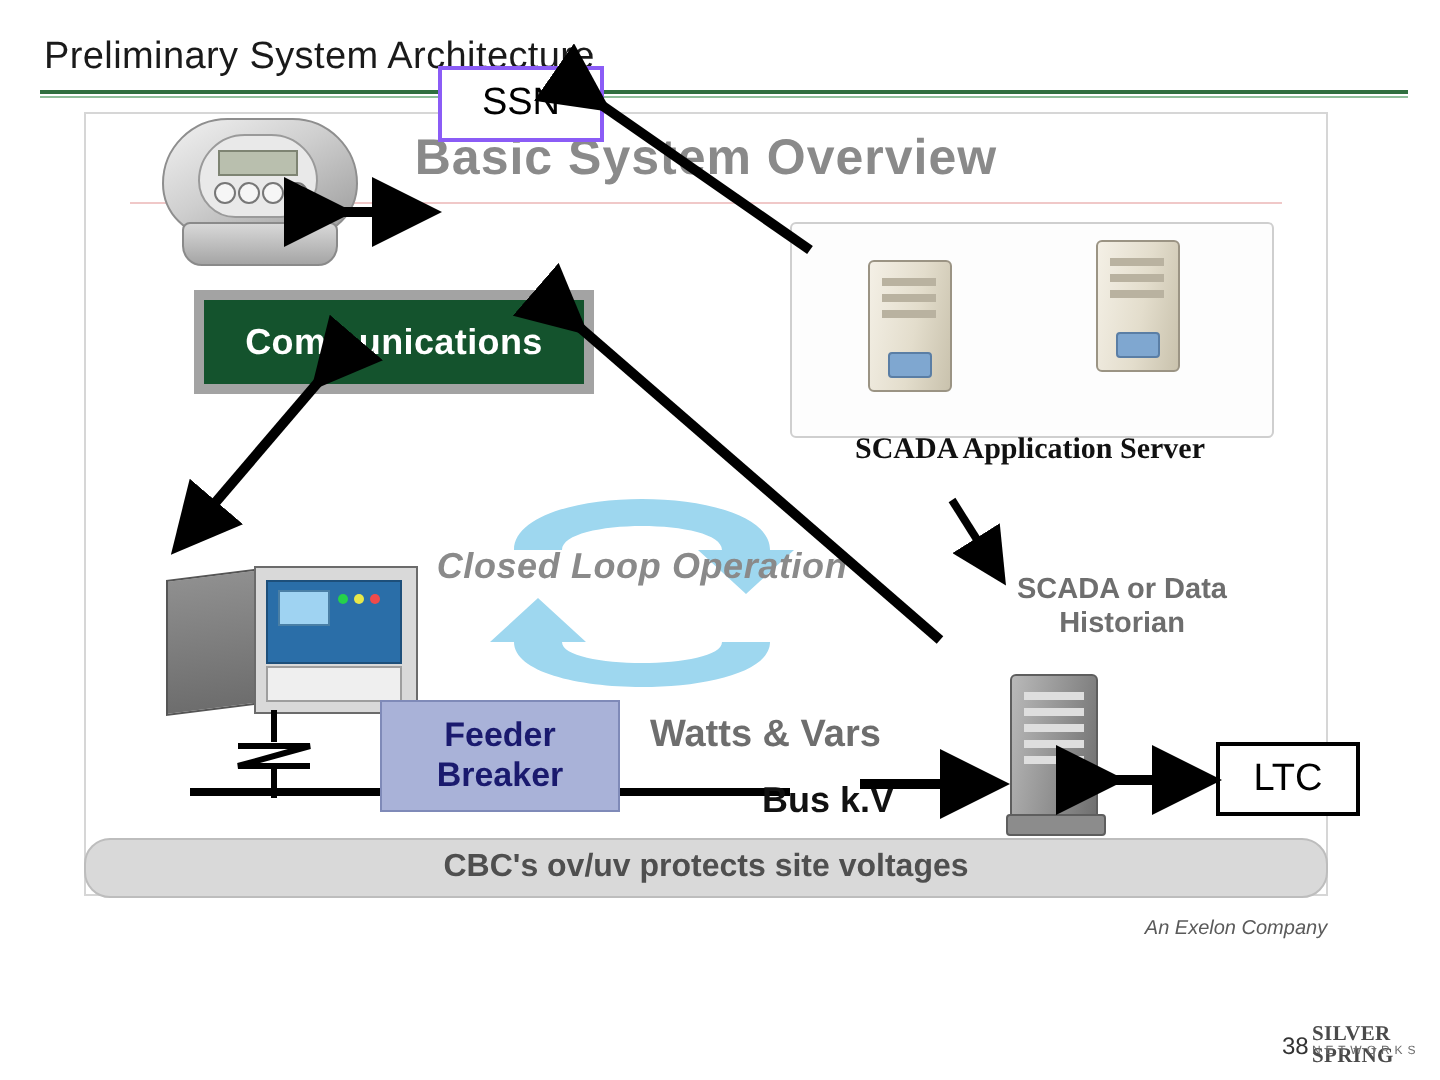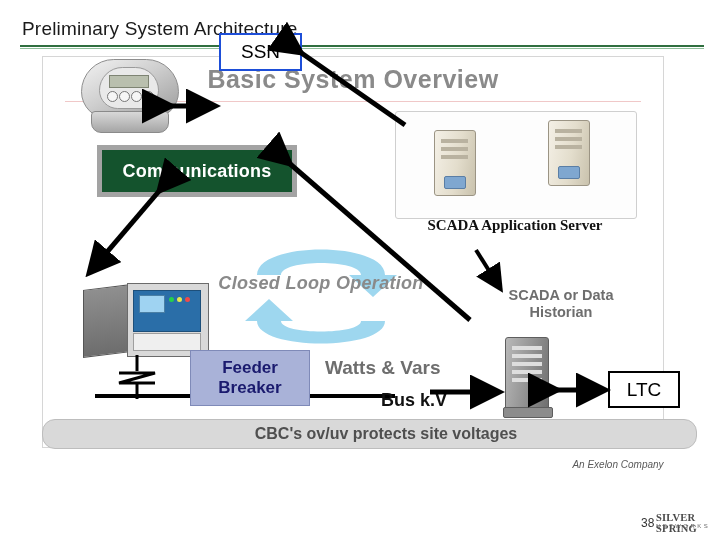--- a/index.html
+++ b/index.html
@@ -160,7 +160,7 @@
     width: 79px;
     height: 34px;
     background: #ffffff;
-    border: 2px solid #1d4ed8;
+    border: 2px solid #8b5cf6;
     display: flex;
     align-items: center;
     justify-content: center;

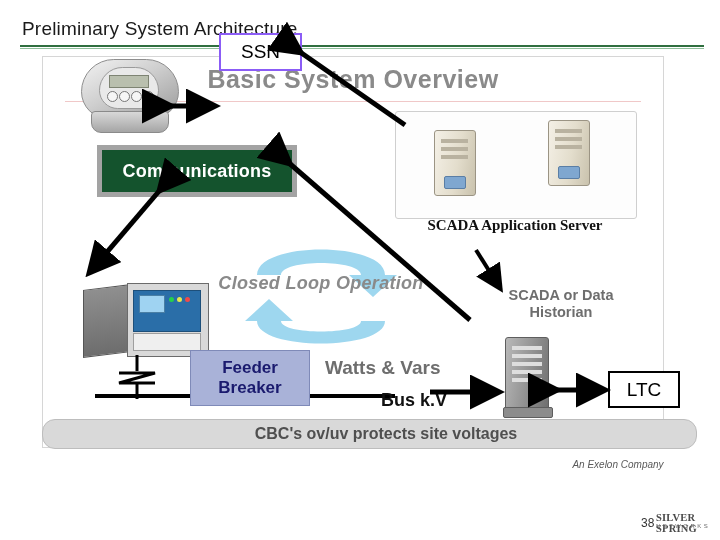--- a/index.html
+++ b/index.html
@@ -434,7 +434,6 @@
     font-size: 16px;
     font-weight: bold;
     color: #4f4f4f;
-    padding-left: 33px;
   }
 
   

